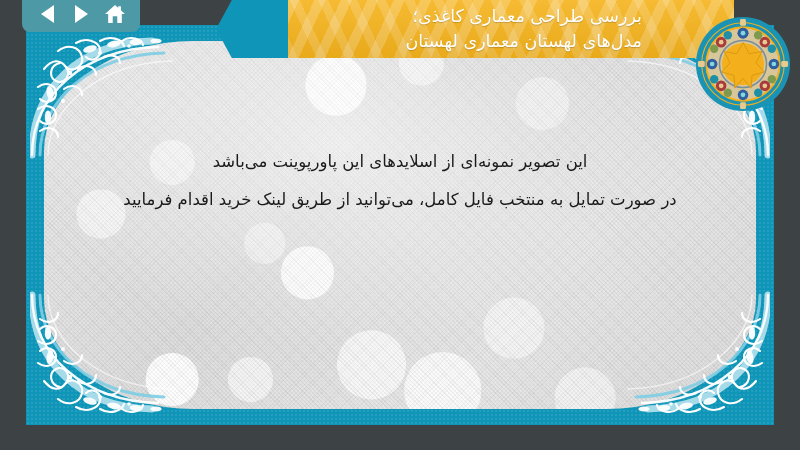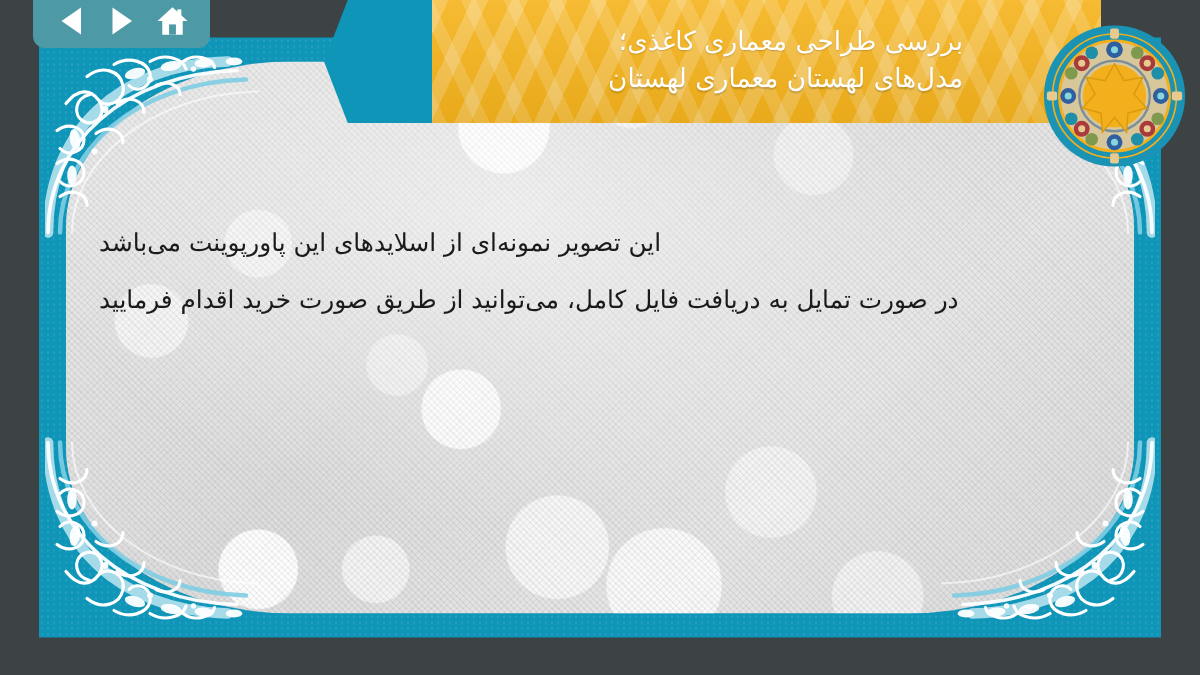--- a/index.html
+++ b/index.html
@@ -142,7 +142,7 @@
     left: 190px;
     top: -25px;
     right: 40px;
-    height: 82px;
+    height: 58px;
     z-index: 30;
     display: flex;
     align-items: stretch;

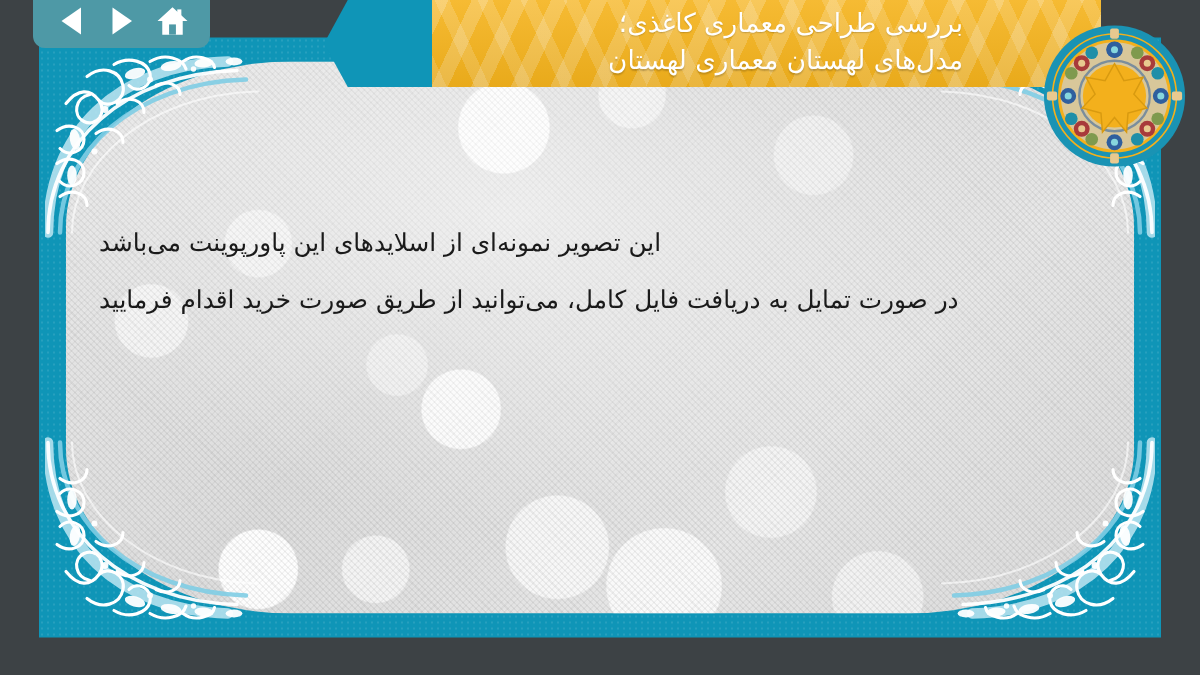--- a/index.html
+++ b/index.html
@@ -215,7 +215,7 @@
     top: 118px;
     z-index: 20;
     direction: rtl;
-    text-align: left;
+    text-align: center;
     color: #1a1a1a;
     font-size: 16.5px;
     line-height: 2.28;

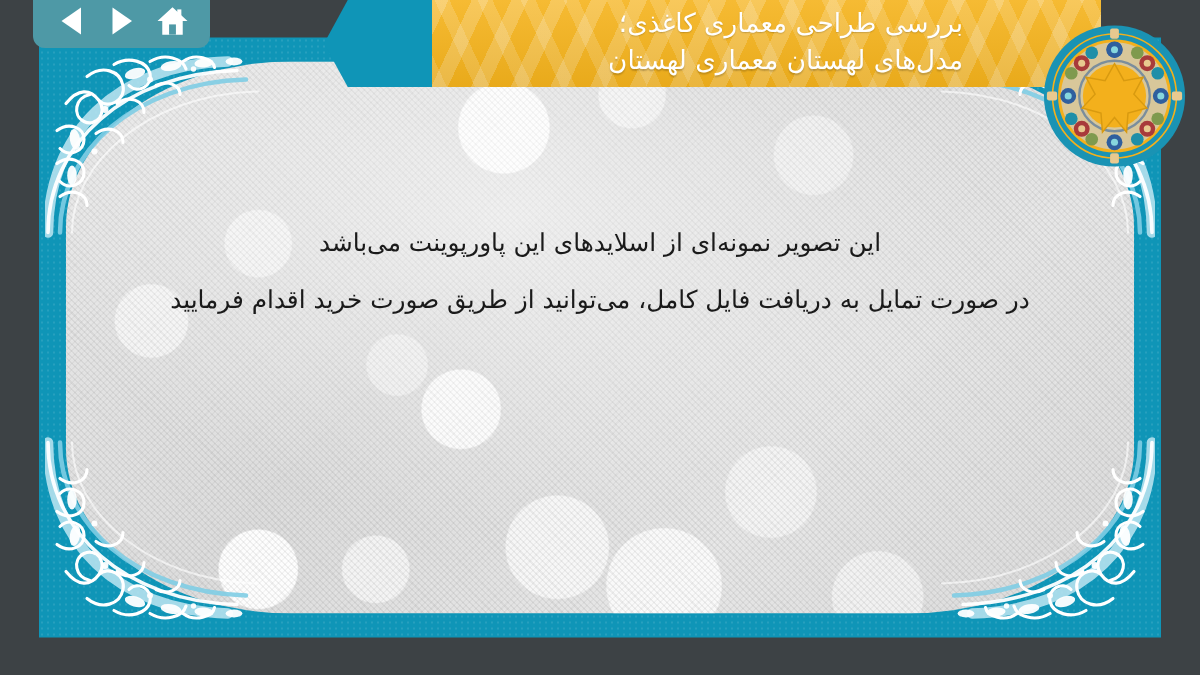--- a/index.html
+++ b/index.html
@@ -451,7 +451,7 @@
 
     <div id="body-text">
       <span class="bline">این تصویر نمونه‌ای از اسلایدهای این پاورپوینت می‌باشد</span>
-      <span class="bline">در صورت تمایل به دریافت فایل کامل، می‌توانید از طریق صورت خرید اقدام فرمایید</span>
+      <span class="bline">در صورت تمایل به منتخب فایل کامل، می‌توانید از طریق لینک خرید اقدام فرمایید</span>
     </div>
 
   </div>

